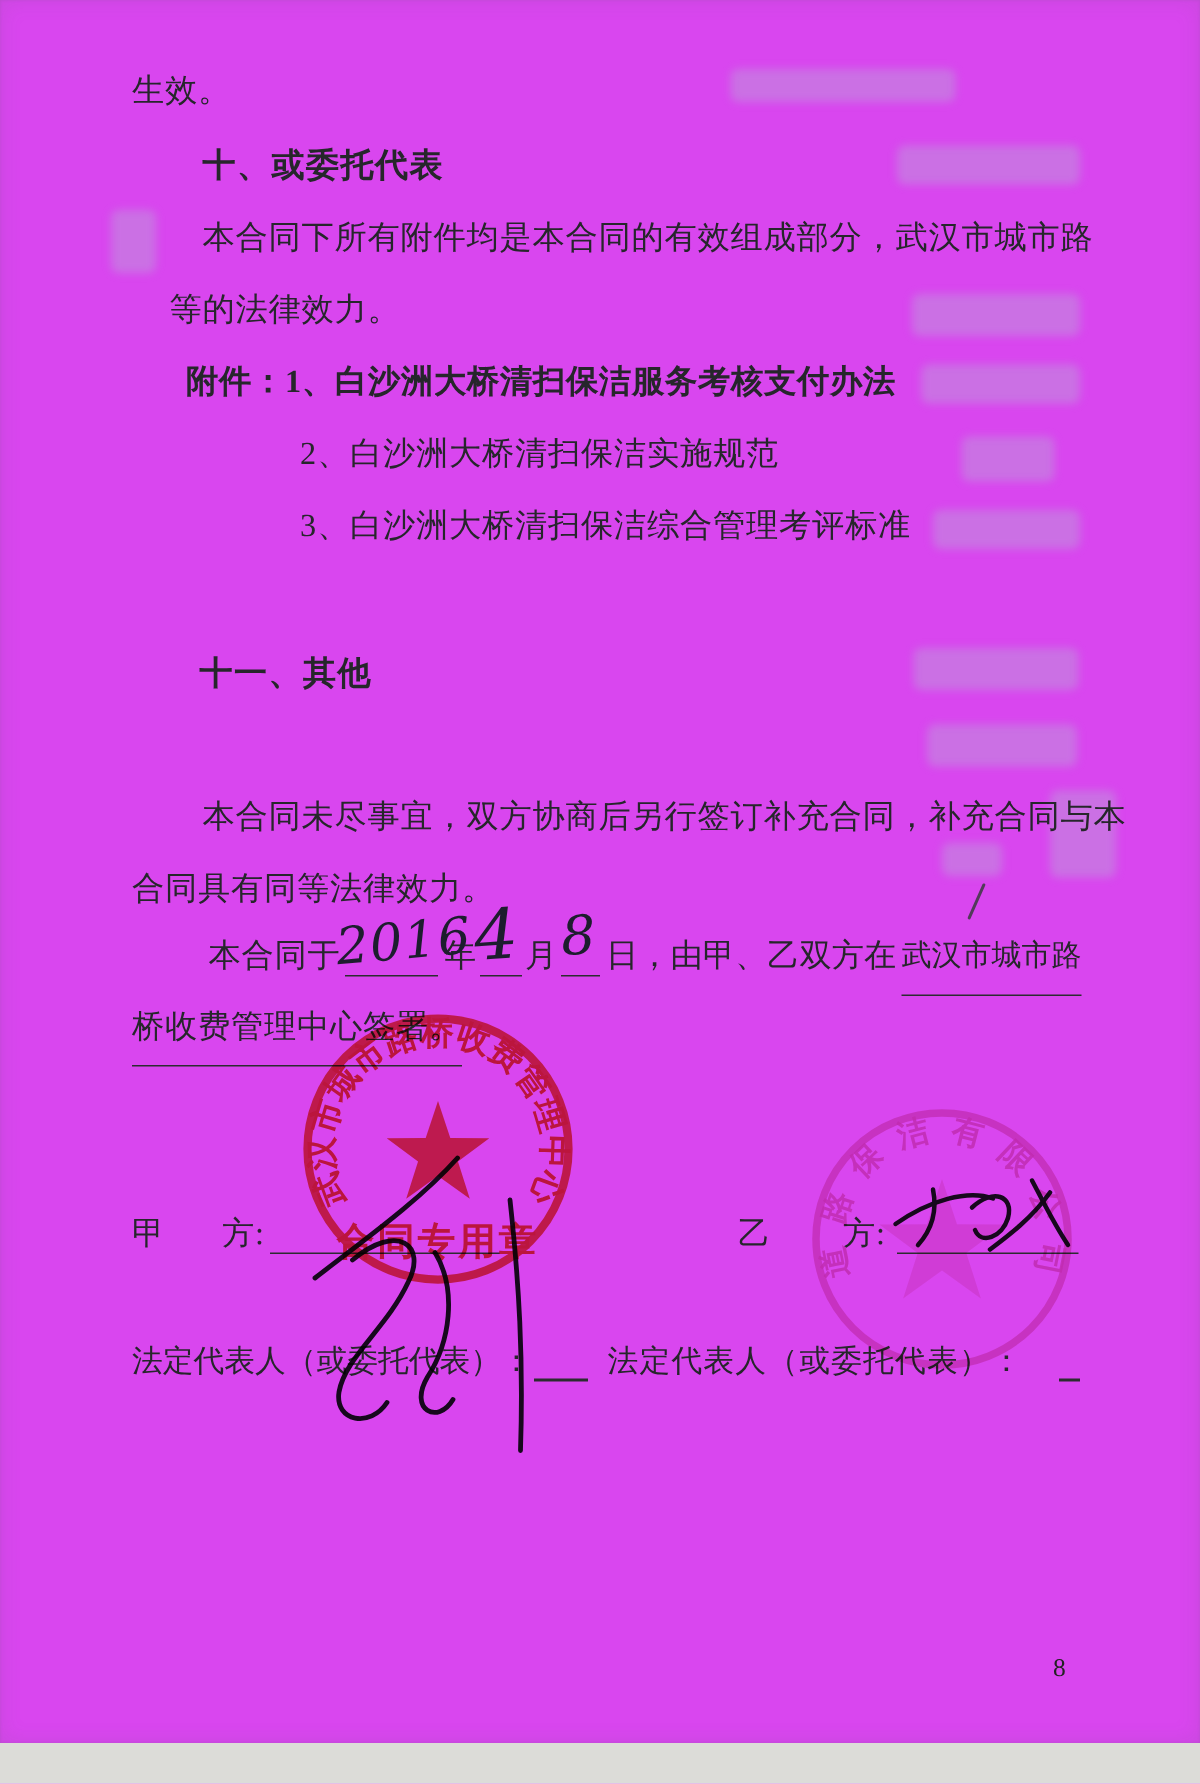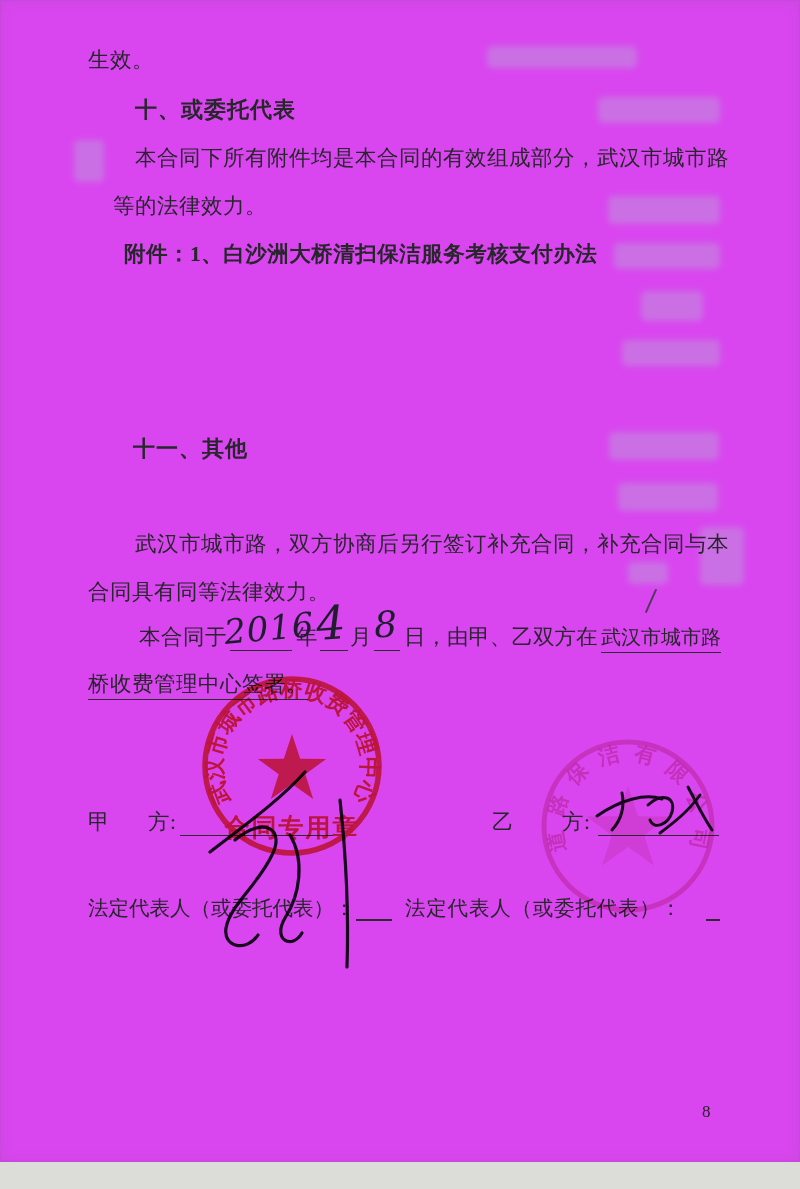--- a/index.html
+++ b/index.html
@@ -48,6 +48,7 @@
   <div class="t" style="left:88px;top:194px;margin-left:25px;">等的法律效力。</div>
 
   <div class="t" style="left:124px;top:242px;font-weight:bold;">附件：1、白沙洲大桥清扫保洁服务考核支付办法</div>
+  <div class="t" style="left:200px;top:290px;">2、白沙洲大桥清扫保洁实施规范</div>
 
   <div class="t heading" style="left:133px;top:436px;">十一、其他</div>
   <div class="t" style="left:135px;top:532px;">武汉市城市路，双方协商后另行签订补充合同，补充合同与本</div>

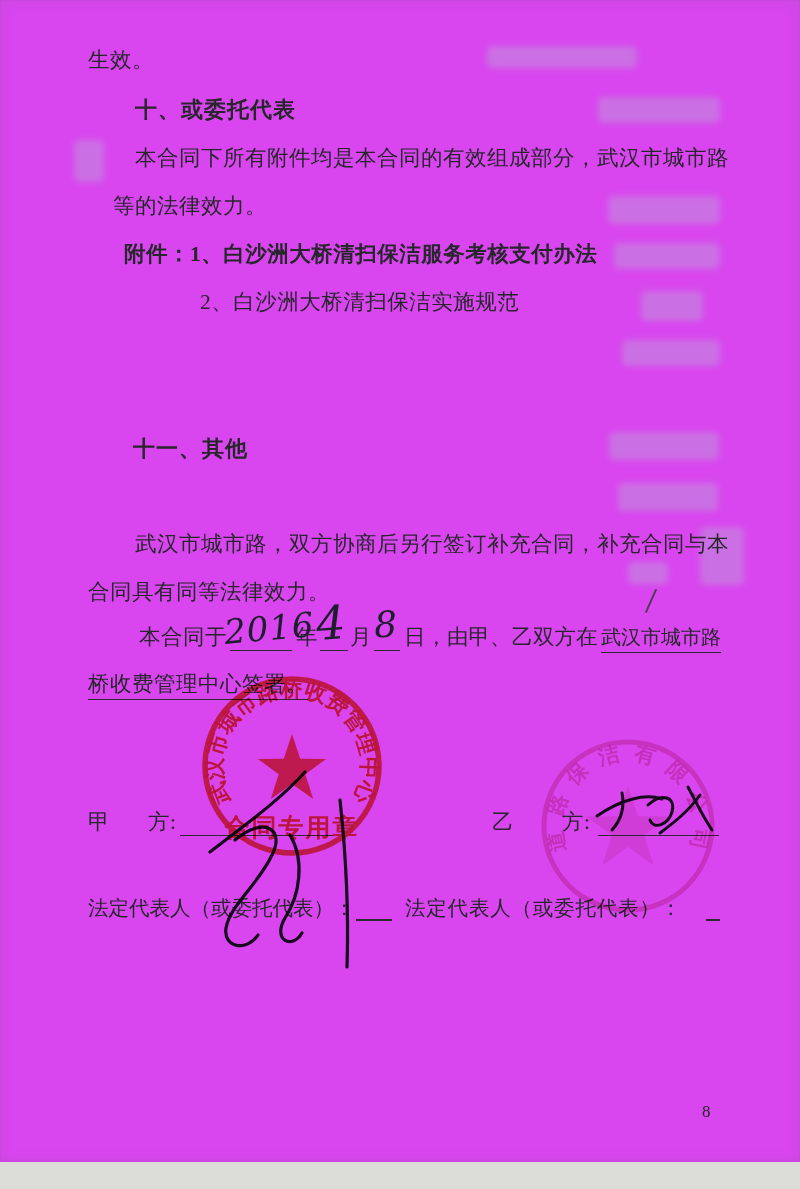--- a/index.html
+++ b/index.html
@@ -49,6 +49,7 @@
 
   <div class="t" style="left:124px;top:242px;font-weight:bold;">附件：1、白沙洲大桥清扫保洁服务考核支付办法</div>
   <div class="t" style="left:200px;top:290px;">2、白沙洲大桥清扫保洁实施规范</div>
+  <div class="t" style="left:200px;top:338px;">3、白沙洲大桥清扫保洁综合管理考评标准</div>
 
   <div class="t heading" style="left:133px;top:436px;">十一、其他</div>
   <div class="t" style="left:135px;top:532px;">武汉市城市路，双方协商后另行签订补充合同，补充合同与本</div>

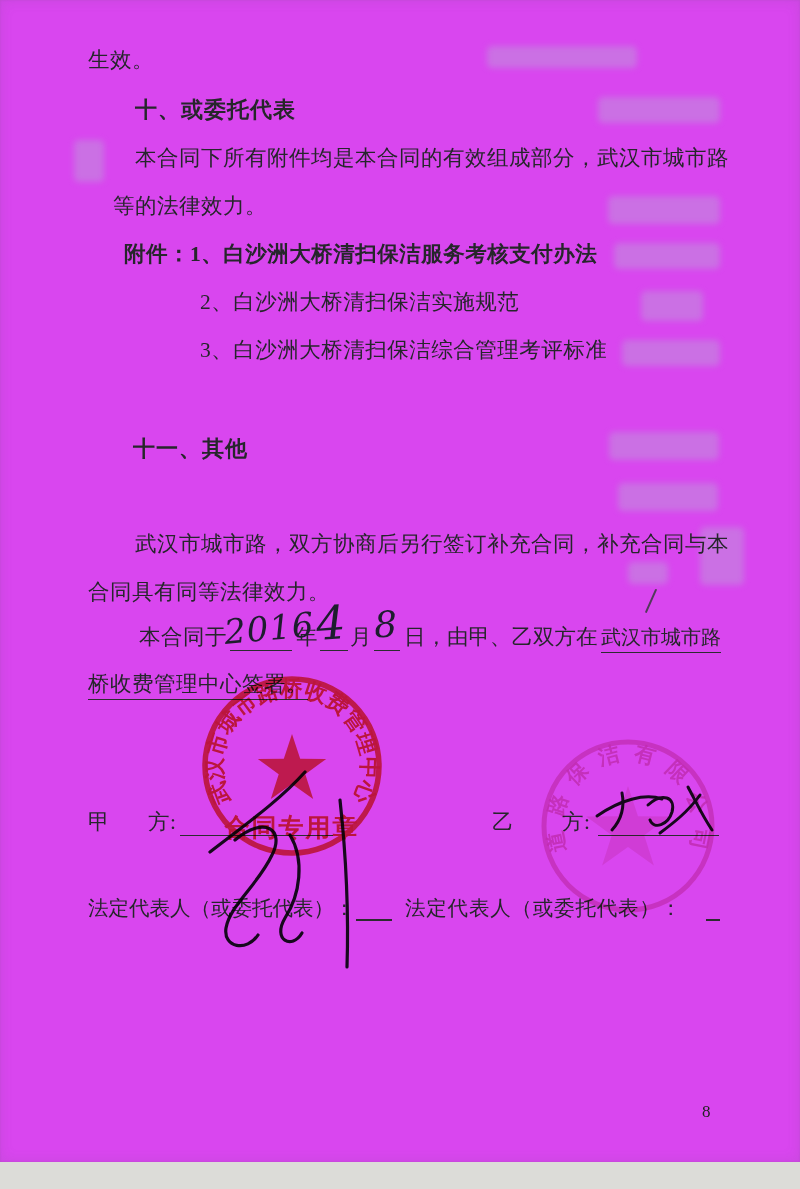--- a/index.html
+++ b/index.html
@@ -52,7 +52,7 @@
   <div class="t" style="left:200px;top:338px;">3、白沙洲大桥清扫保洁综合管理考评标准</div>
 
   <div class="t heading" style="left:133px;top:436px;">十一、其他</div>
-  <div class="t" style="left:135px;top:532px;">武汉市城市路，双方协商后另行签订补充合同，补充合同与本</div>
+  <div class="t" style="left:135px;top:532px;">本合同未尽事宜，双方协商后另行签订补充合同，补充合同与本</div>
   <div class="t" style="left:88px;top:580px;">合同具有同等法律效力。</div>
 
   <div class="t" style="left:139px;top:625px;">本合同于</div>

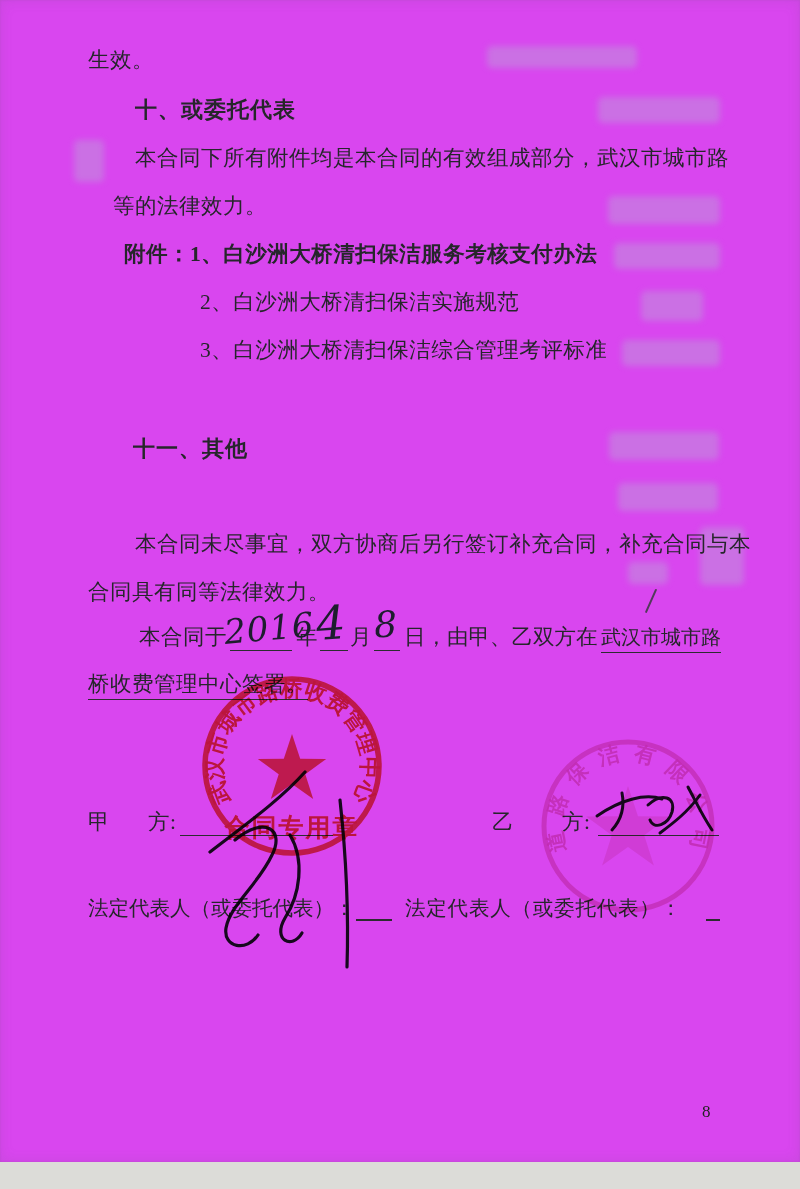--- a/index.html
+++ b/index.html
@@ -12,7 +12,7 @@
   }
   .t{position:absolute;font-size:21.5px;line-height:25px;letter-spacing:.5px;white-space:nowrap;}
   .heading{font-family:"Liberation Sans","DejaVu Sans",sans-serif;font-weight:bold;font-size:22px;letter-spacing:1px;}
-  .u{border-bottom:1.6px solid #2c2c30;padding-bottom:2px;}
+  .u{border-bottom:1.6px solid #2c2c30;padding-bottom:13px;}
   .blank{position:absolute;border-bottom:1.6px solid #2c2c30;height:1px;}
   .hand{position:absolute;font-family:"DejaVu Serif","Liberation Serif",serif;font-style:italic;color:#1d1d2e;white-space:nowrap;}
   .bleed{position:absolute;background:rgba(176,192,208,.34);border-radius:5px;filter:blur(3px);}

